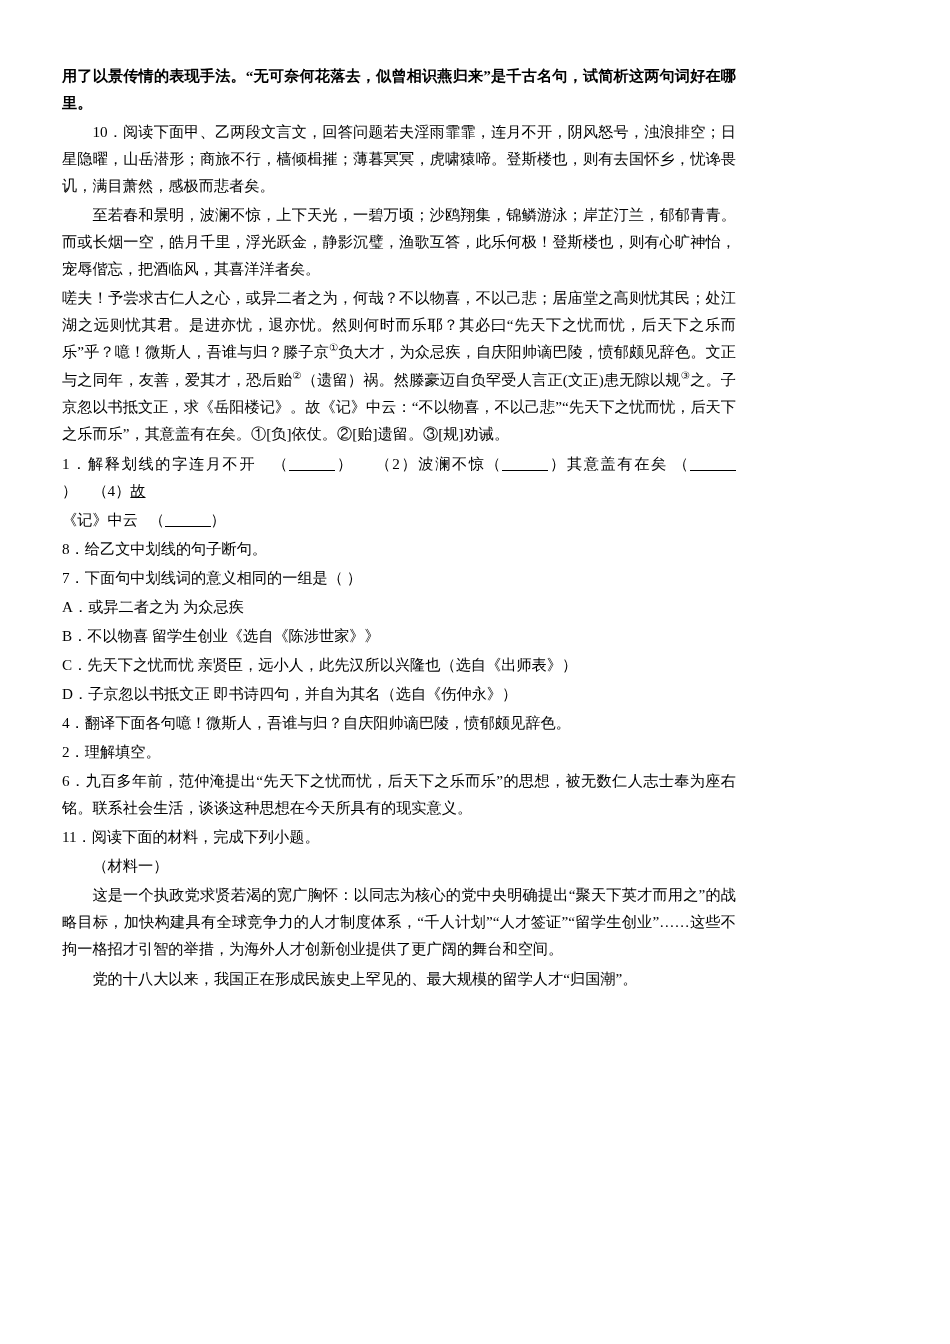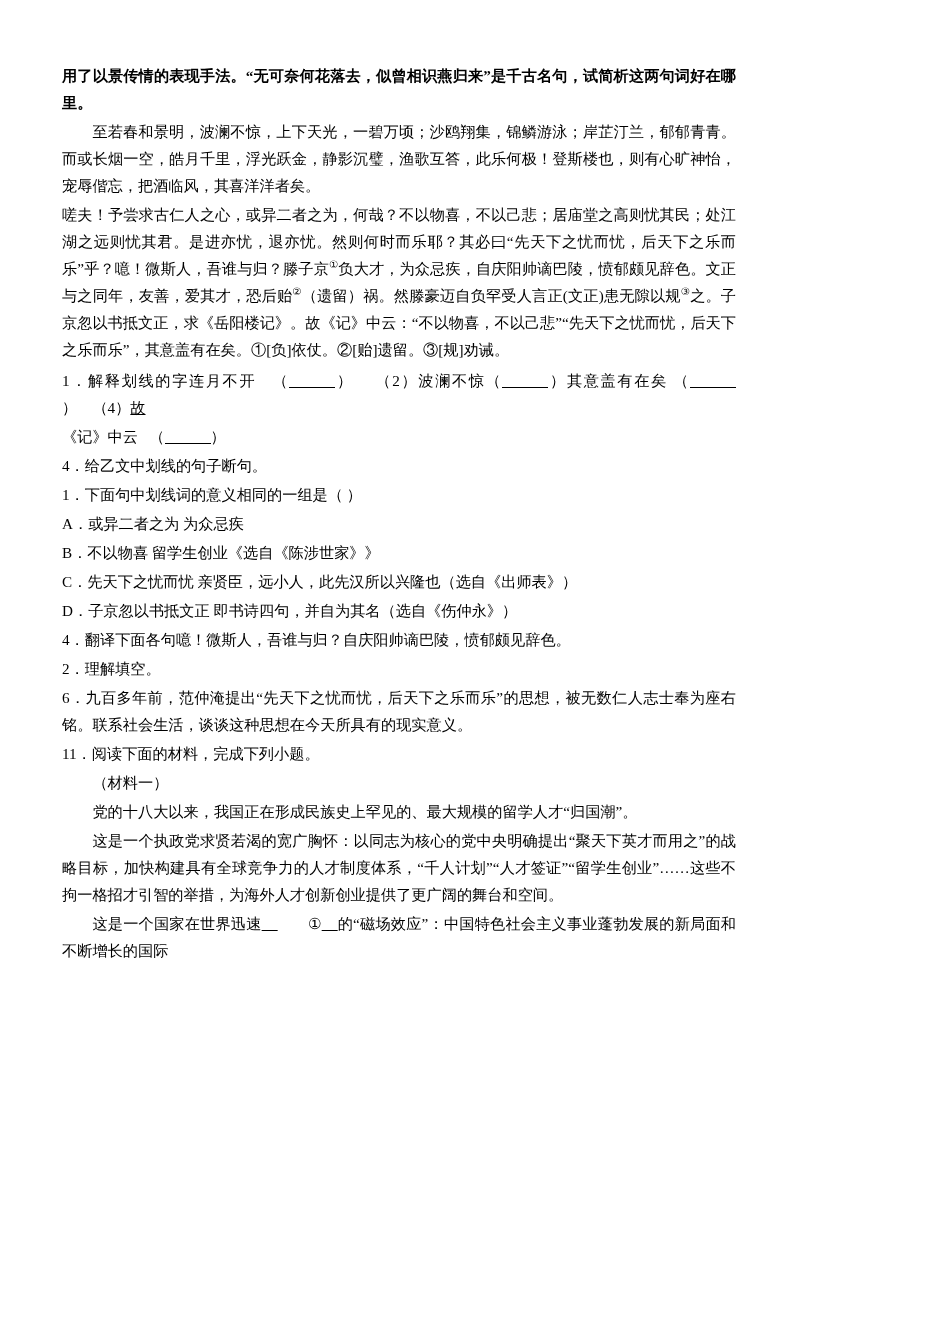--- a/index.html
+++ b/index.html
@@ -84,6 +84,7 @@
 
     <p class="p bold">用了以景传情的表现手法。“无可奈何花落去，似曾相识燕归来”是千古名句，试简析这两句词好在哪里。</p>
 
+    <p class="p indent2">10．阅读下面甲、乙两段文言文，回答问题若夫淫雨霏霏，连月不开，阴风怒号，浊浪排空；日星隐曜，山岳潜形；商旅不行，樯倾楫摧；薄暮冥冥，虎啸猿啼。登斯楼也，则有去国怀乡，忧谗畏讥，满目萧然，感极而悲者矣。</p>
 
     <p class="p indent2">至若春和景明，波澜不惊，上下天光，一碧万顷；沙鸥翔集，锦鳞游泳；岸芷汀兰，郁郁青青。而或长烟一空，皓月千里，浮光跃金，静影沉璧，渔歌互答，此乐何极！登斯楼也，则有心旷神怡，宠辱偕忘，把酒临风，其喜洋洋者矣。</p>
 

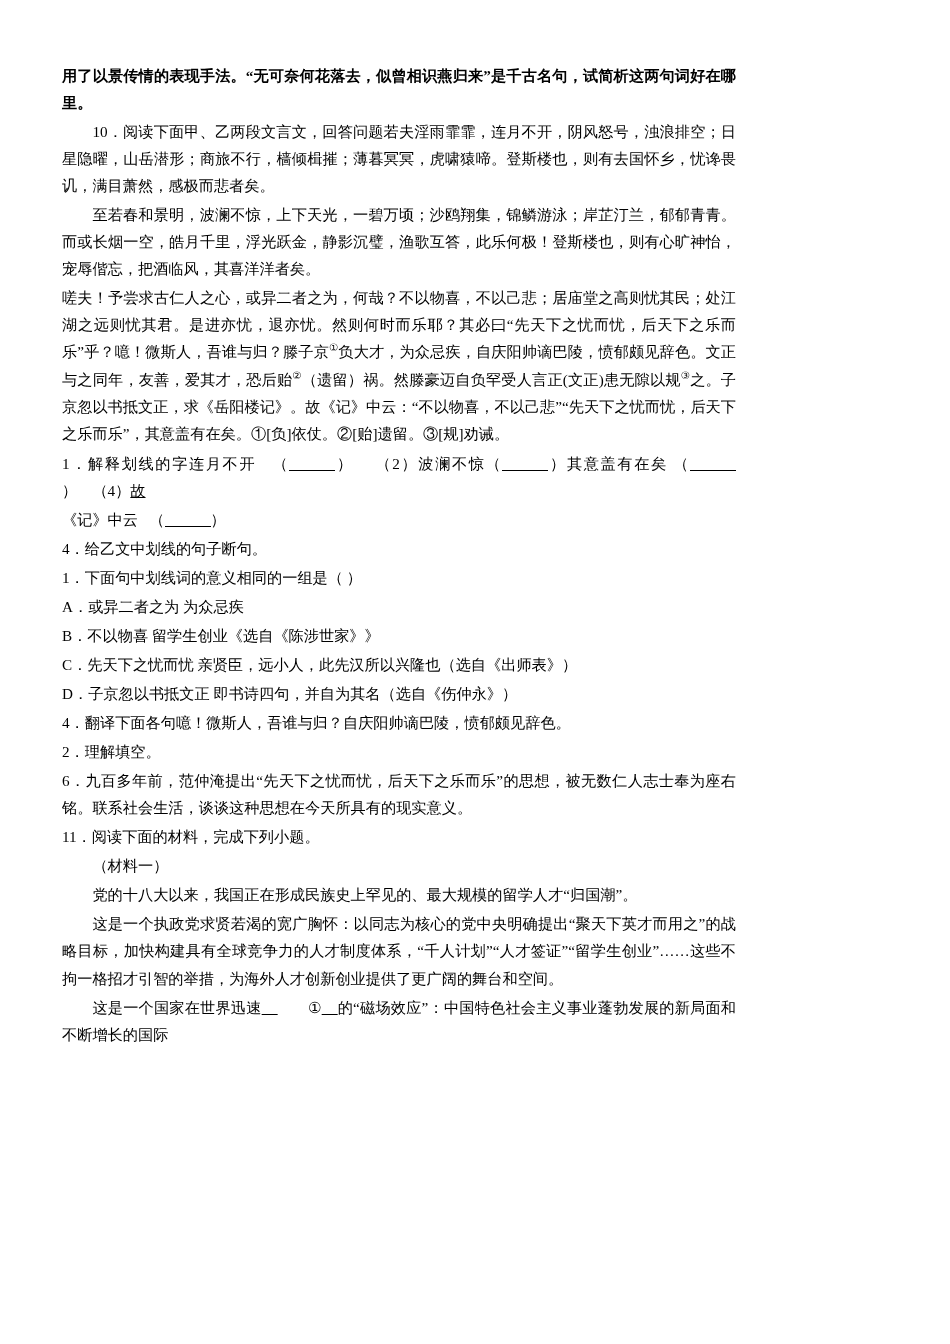--- a/index.html
+++ b/index.html
@@ -94,7 +94,7 @@
 
     <p class="p"><span>《记》中云</span>&nbsp;&nbsp;&nbsp;（<span class="paren-blank"></span>）</p>
 
-    <p class="p">4．给乙文中划线的句子断句。</p>
+    <p class="p">8．给乙文中划线的句子断句。</p>
 
     <p class="p">1．下面句中划线词的意义相同的一组是（  ）</p>
 

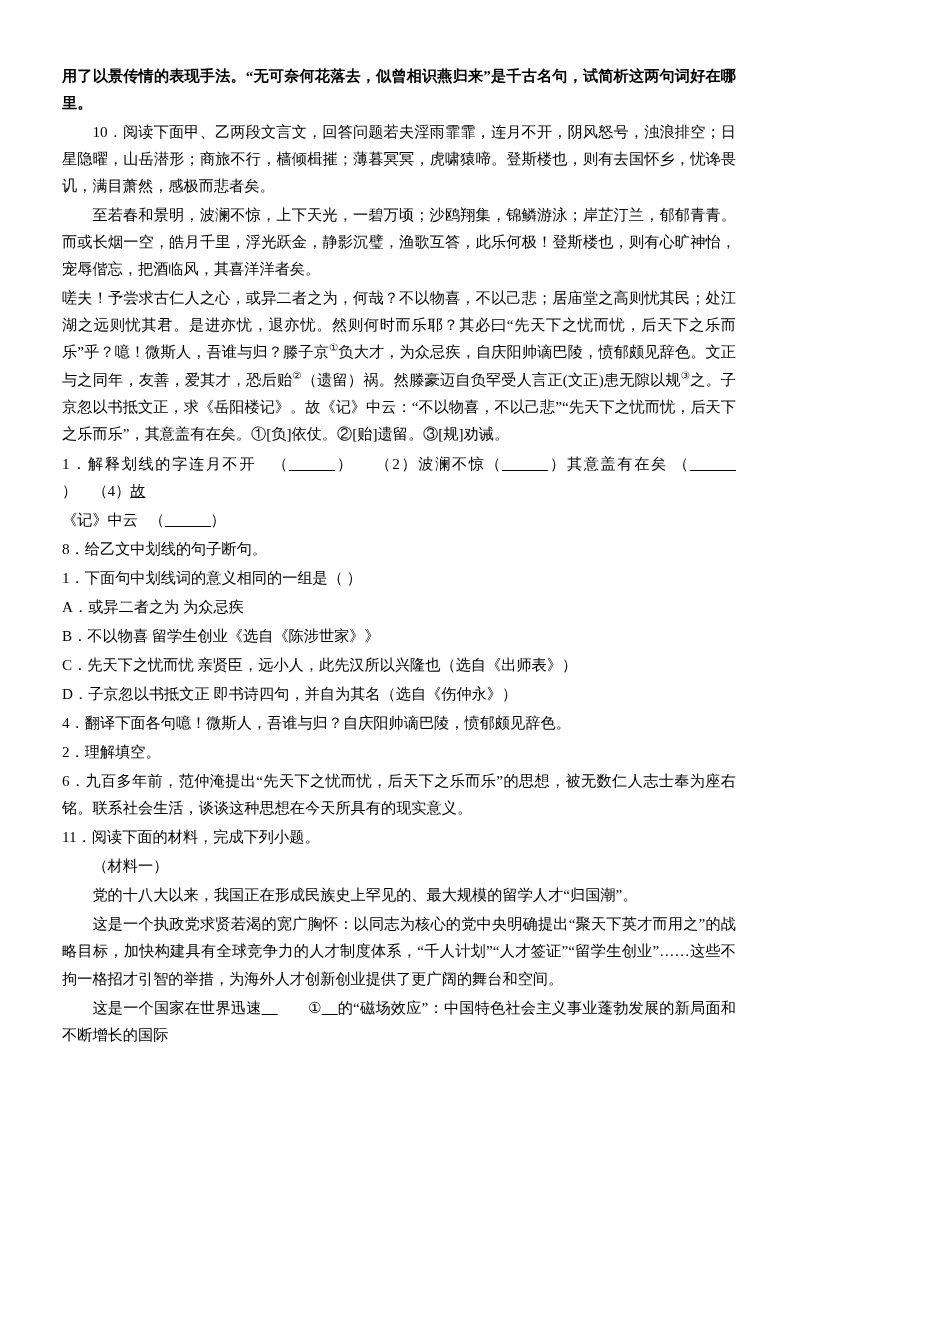--- a/index.html
+++ b/index.html
@@ -96,7 +96,7 @@
 
     <p class="p">8．给乙文中划线的句子断句。</p>
 
-    <p class="p">1．下面句中划线词的意义相同的一组是（  ）</p>
+    <p class="p">7．下面句中划线词的意义相同的一组是（  ）</p>
 
     <p class="p opt"><span>A．</span><span>或异二者之为 为众忌疾</span></p>
     <p class="p opt"><span>B．</span><span>不以物喜 留学生创业《选自《陈涉世家》》</span></p>

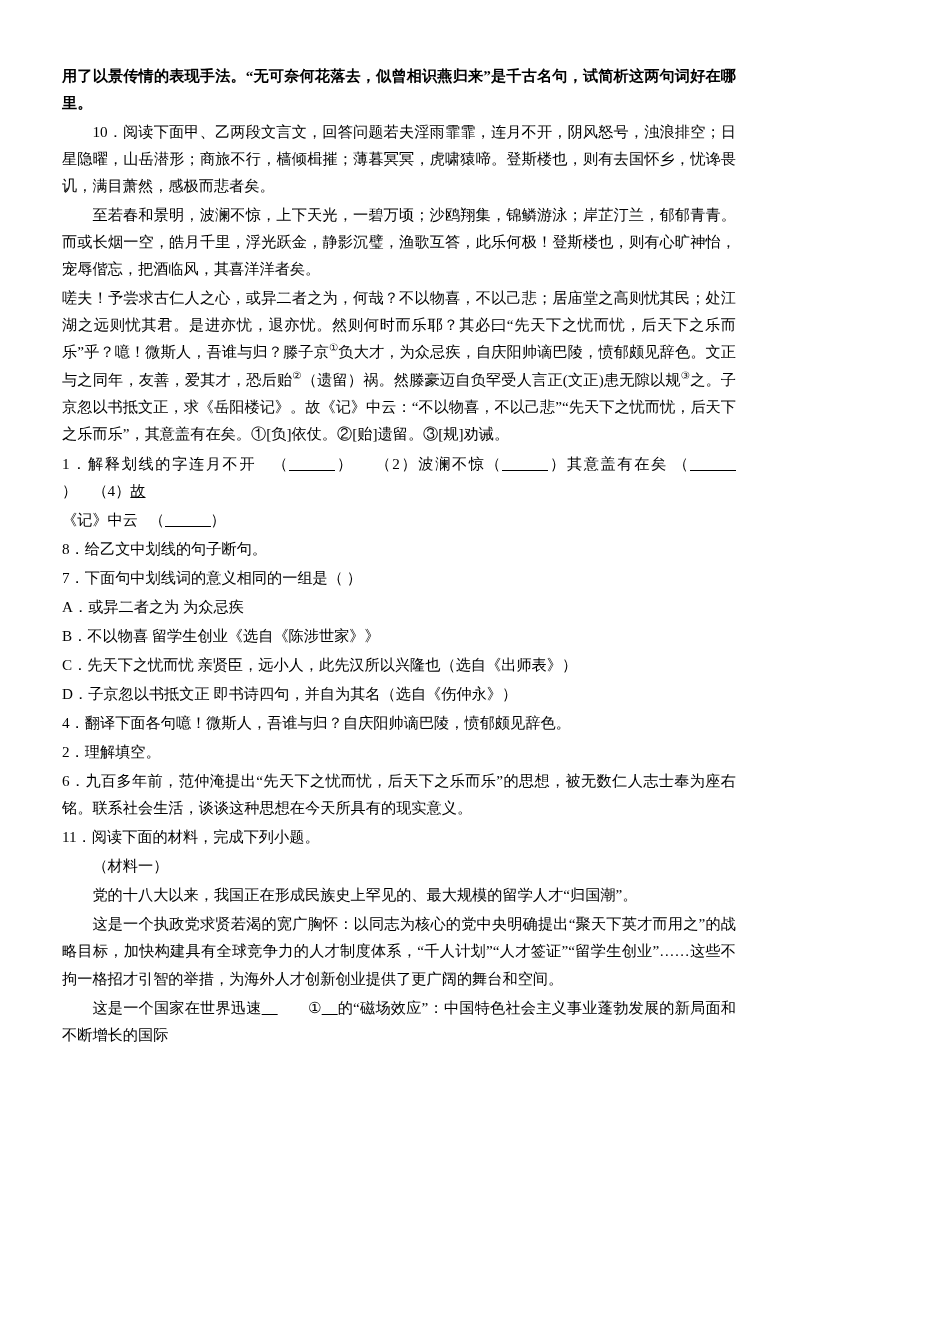--- a/index.html
+++ b/index.html
@@ -113,9 +113,9 @@
 
     <p class="p indent2">（材料一）</p>
 
+    <p class="p indent2">这是一个执政党求贤若渴的宽广胸怀：以同志为核心的党中央明确提出“聚天下英才而用之”的战略目标，加快构建具有全球竞争力的人才制度体系，“千人计划”“人才签证”“留学生创业”……这些不拘一格招才引智的举措，为海外人才创新创业提供了更广阔的舞台和空间。</p>
+
     <p class="p indent2">党的十八大以来，我国正在形成民族史上罕见的、最大规模的留学人才“归国潮”。</p>
-
-    <p class="p indent2">这是一个执政党求贤若渴的宽广胸怀：以同志为核心的党中央明确提出“聚天下英才而用之”的战略目标，加快构建具有全球竞争力的人才制度体系，“千人计划”“人才签证”“留学生创业”……这些不拘一格招才引智的举措，为海外人才创新创业提供了更广阔的舞台和空间。</p>
 
     <p class="p indent2"><span>这是一个国家在世界迅速</span><span class="u">&nbsp;&nbsp;&nbsp;&nbsp;<span class="circnum">①</span>&nbsp;&nbsp;&nbsp;&nbsp;</span><span>的“磁场效应”：中国特色社会主义事业蓬勃发展的新局面和不断增长的国际</span></p>
 

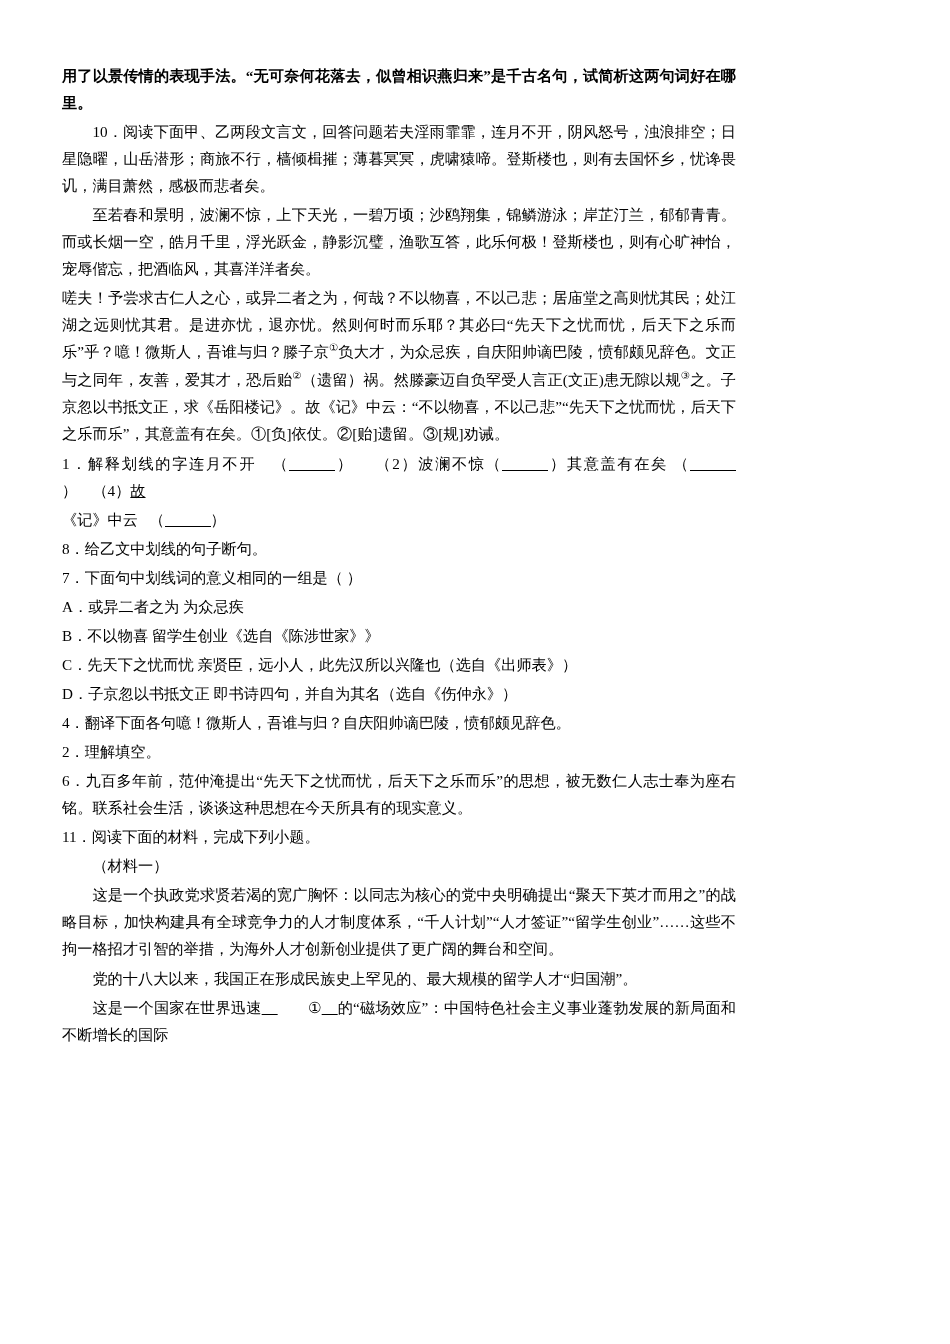--- a/index.html
+++ b/index.html
@@ -117,7 +117,6 @@
 
     <p class="p indent2">党的十八大以来，我国正在形成民族史上罕见的、最大规模的留学人才“归国潮”。</p>
 
-    <p class="p indent2"><span>这是一个国家在世界迅速</span><span class="u">&nbsp;&nbsp;&nbsp;&nbsp;<span class="circnum">①</span>&nbsp;&nbsp;&nbsp;&nbsp;</span><span>的“磁场效应”：中国特色社会主义事业蓬勃发展的新局面和不断增长的国际</span></p>
 
   </div>
 </div>

